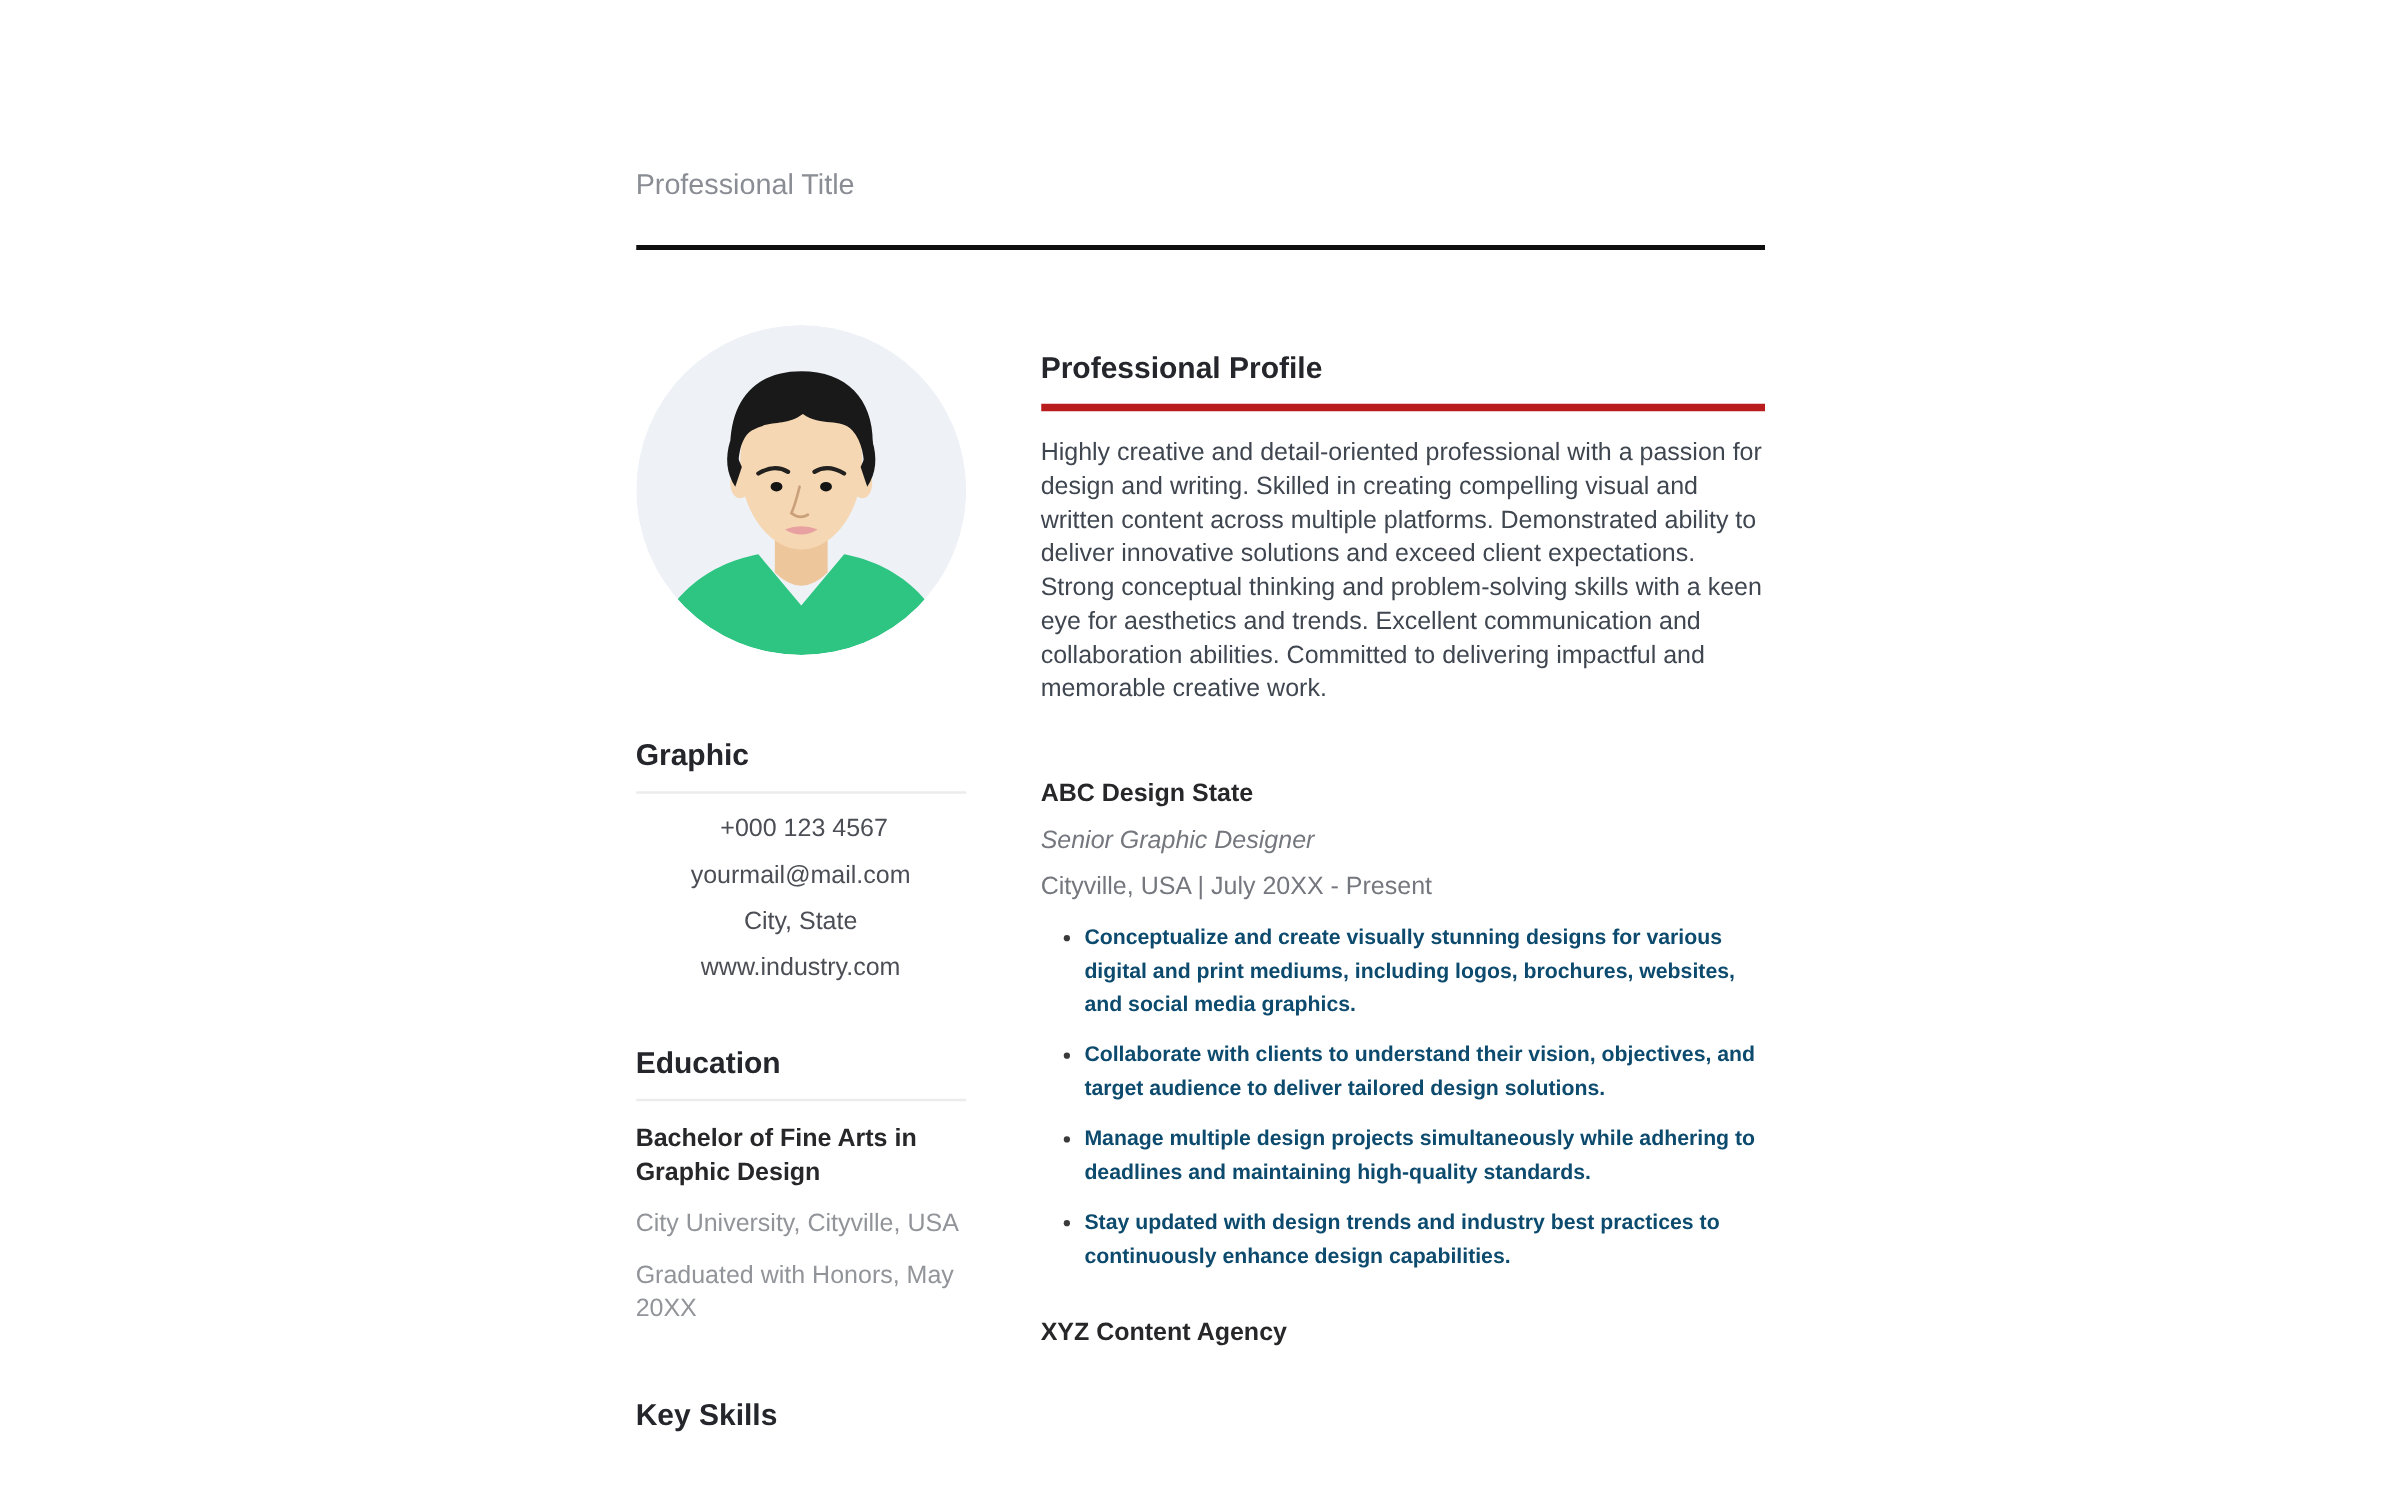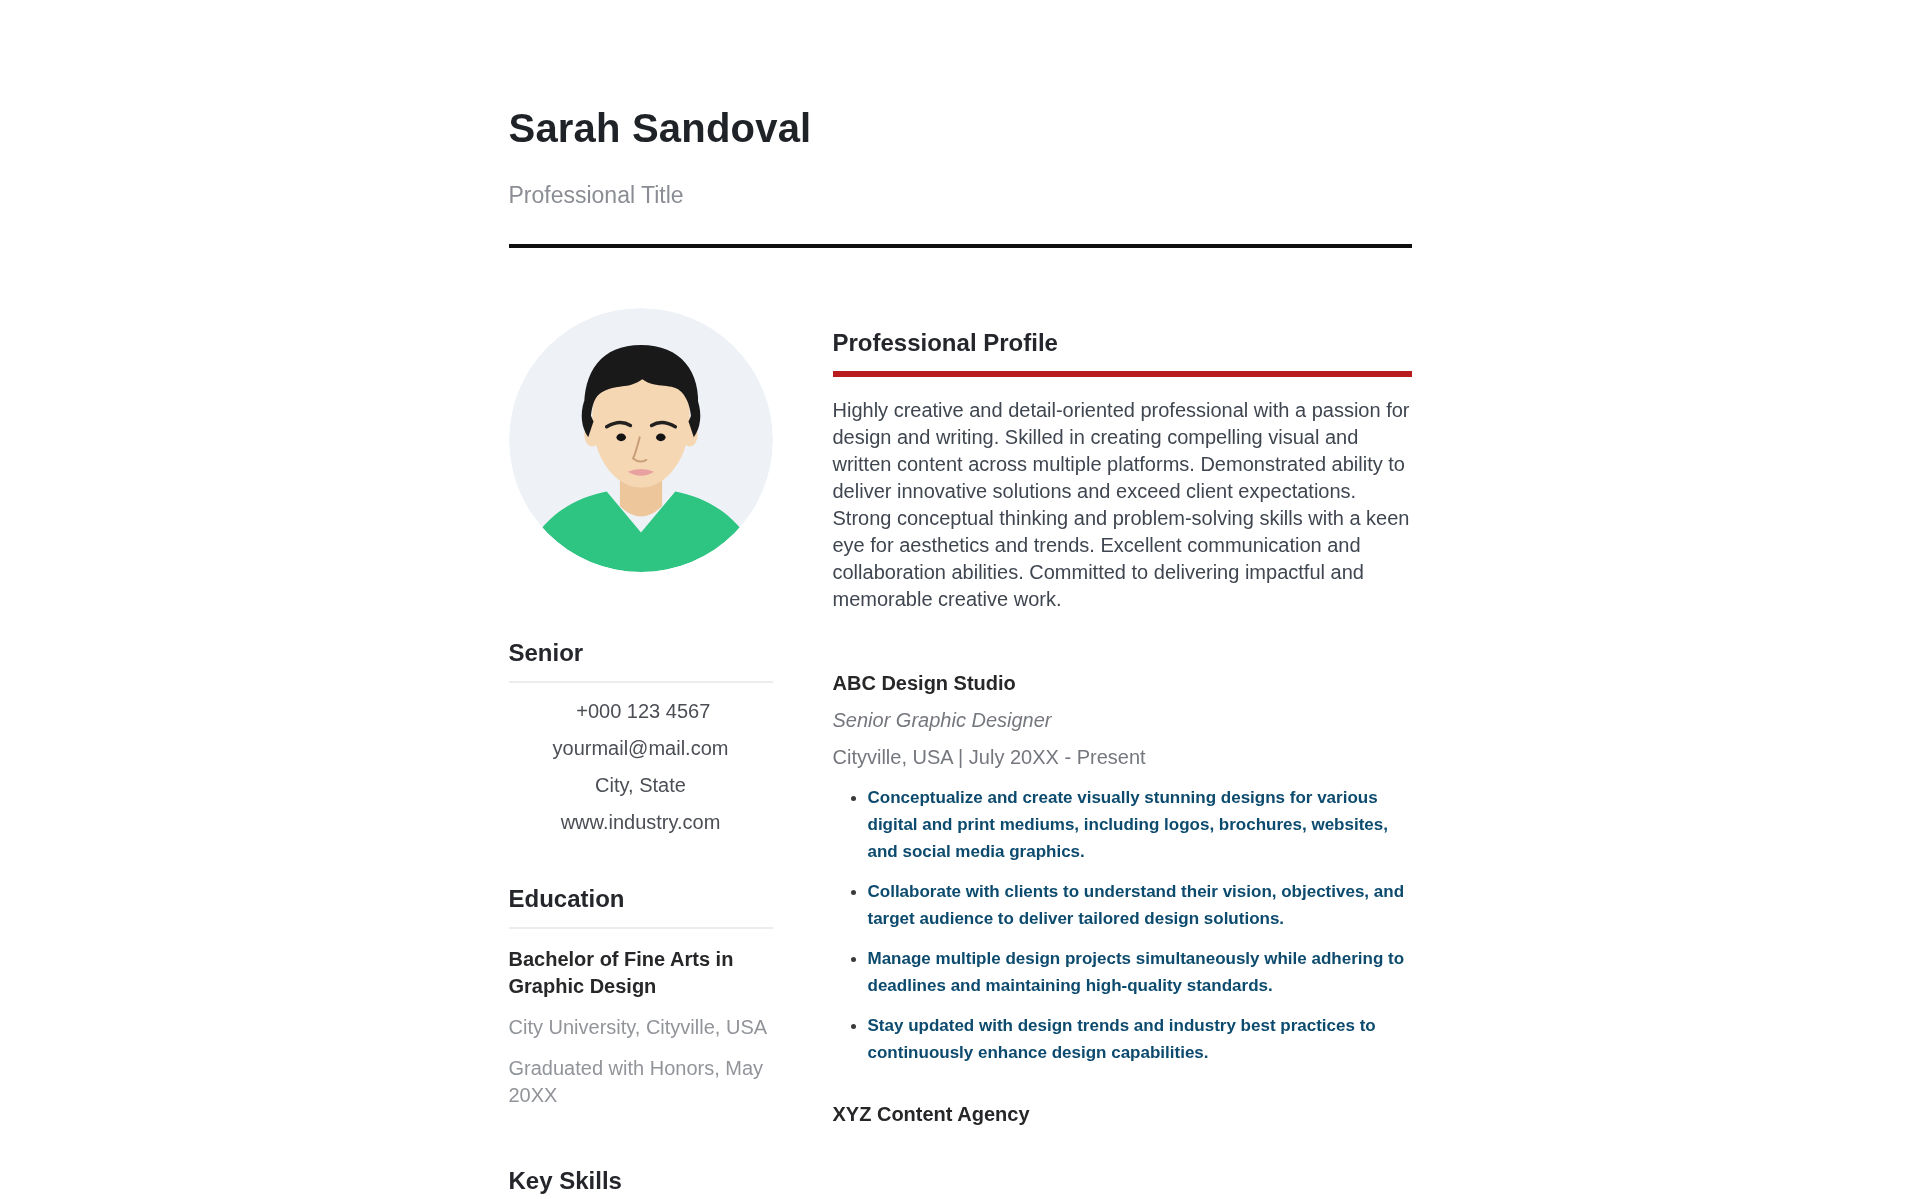--- a/index.html
+++ b/index.html
@@ -135,7 +135,6 @@
 
 <div class="page">
 
-  <h1 class="name">Sarah Sandoval</h1>
   <div class="subtitle">Professional Title</div>
   <div class="black-rule"></div>
 

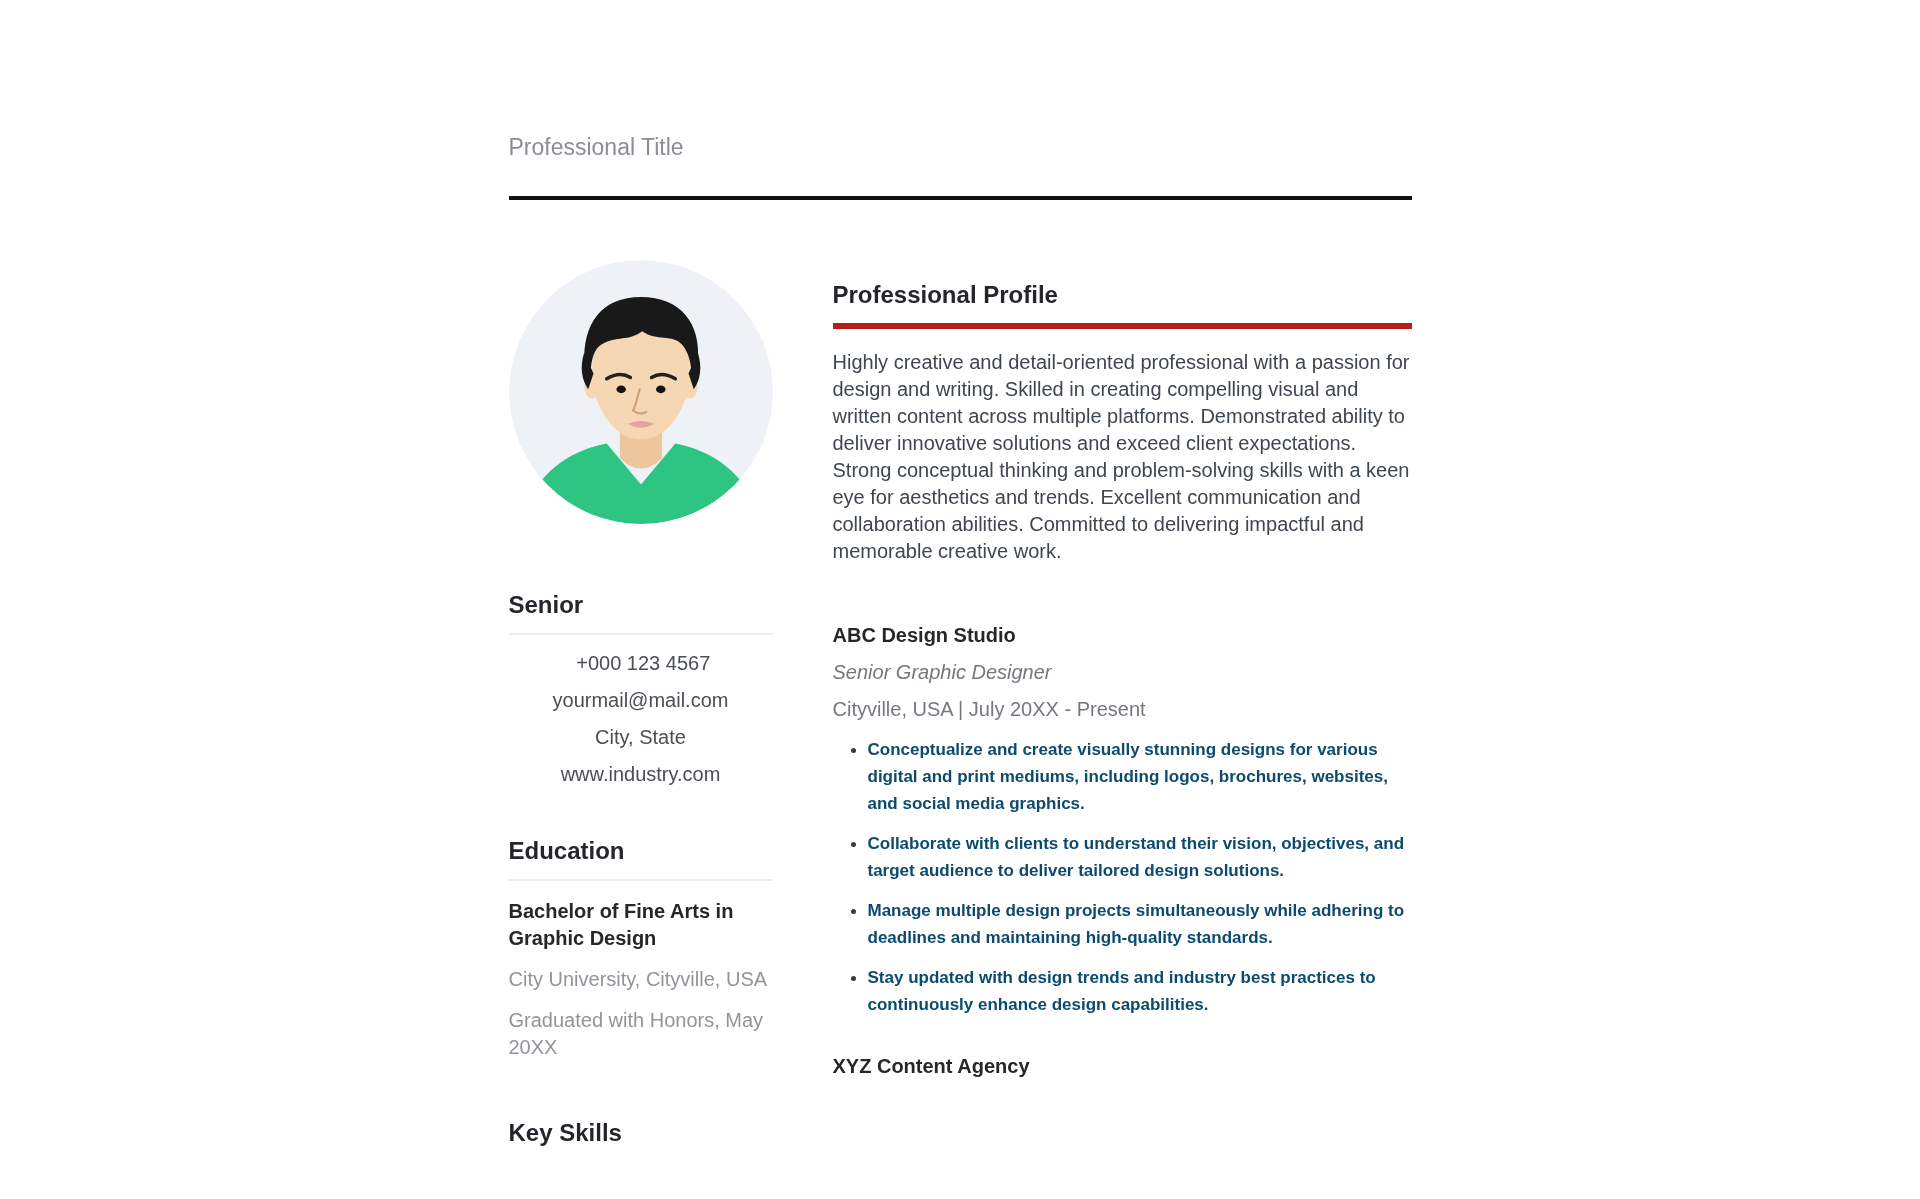--- a/index.html
+++ b/index.html
@@ -179,7 +179,7 @@
       </div>
 
       <section class="sec-contact">
-        <h2 class="sec-h">Senior</h2>
+        <h2 class="sec-h">Graphic</h2>
         <ul class="contact-list">
           <li> +000 123 4567</li>
           <li>yourmail@mail.com</li>

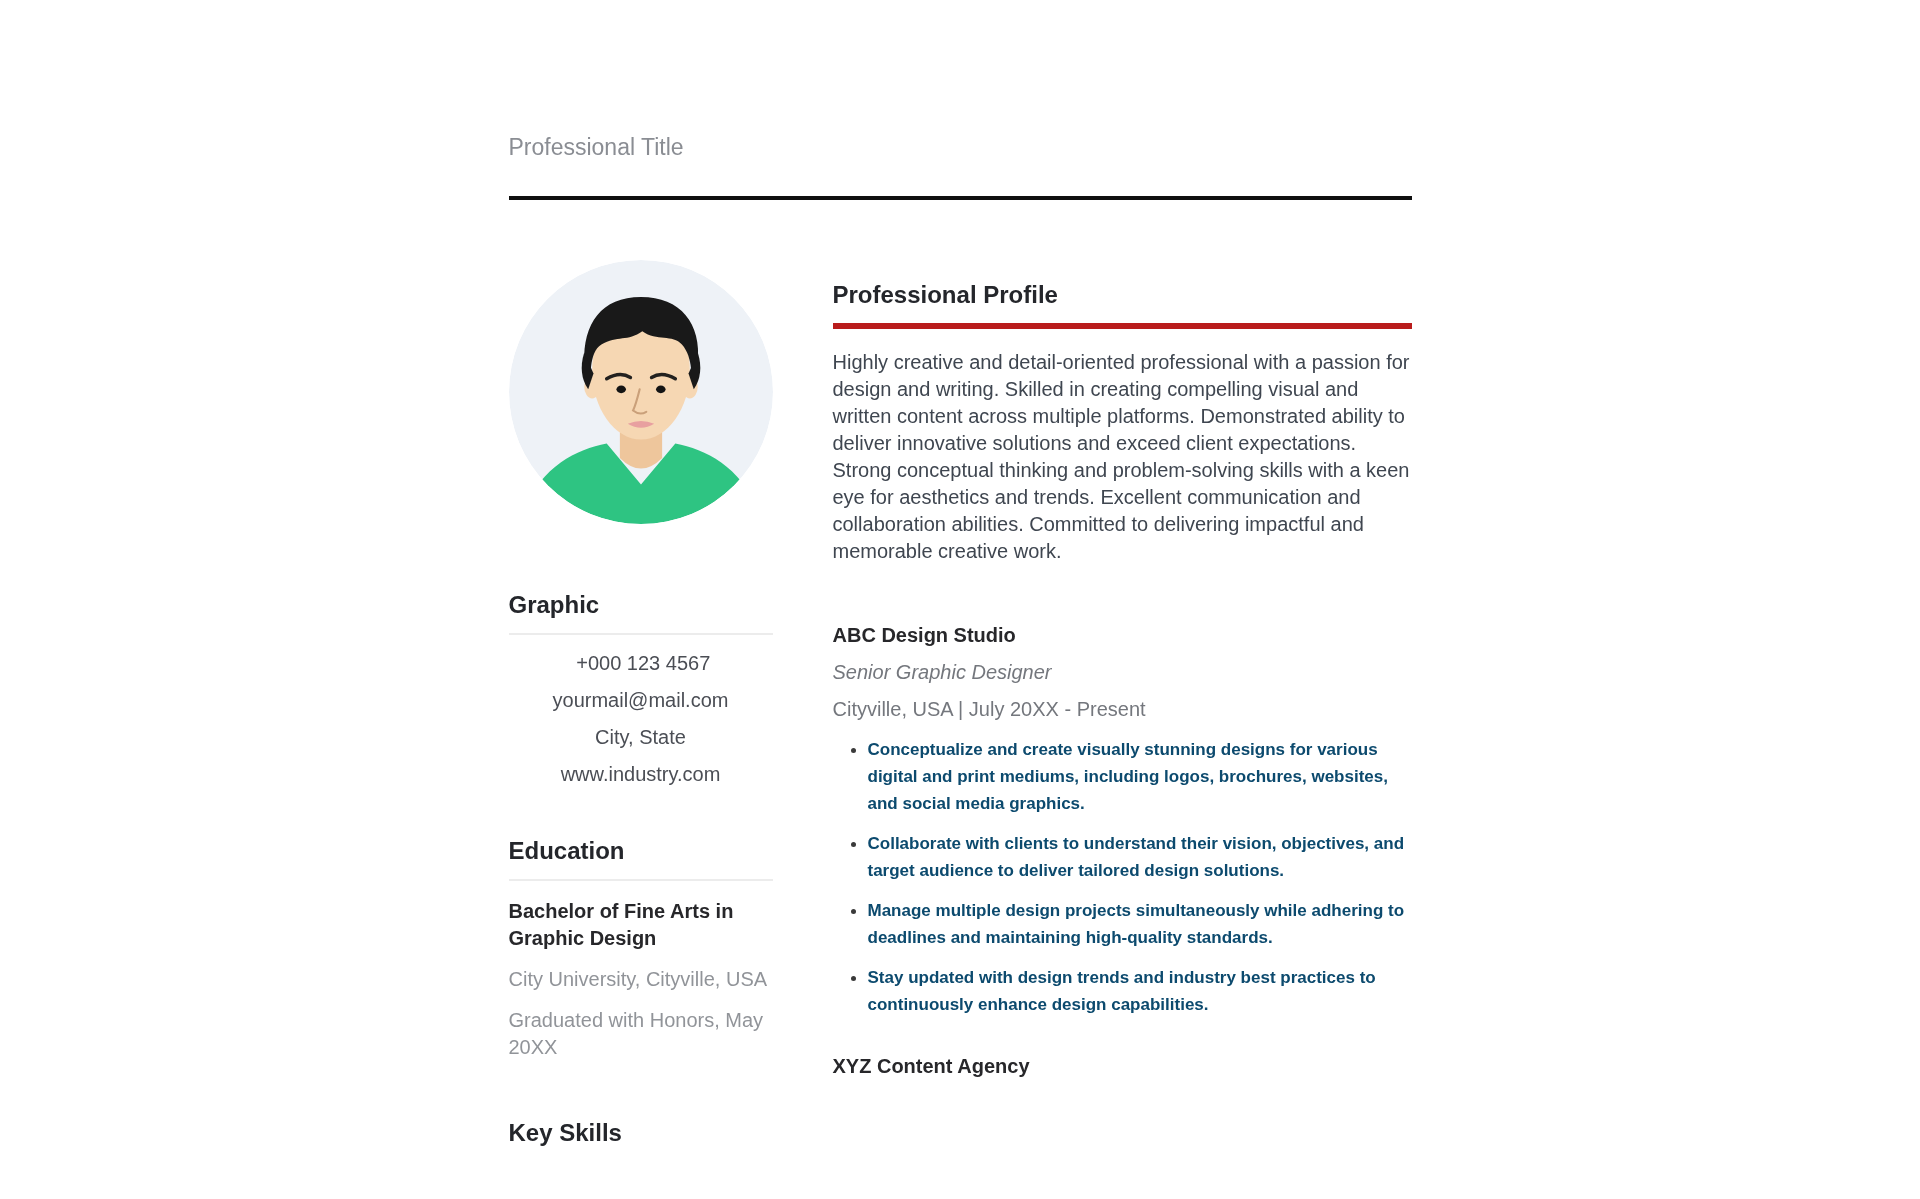--- a/index.html
+++ b/index.html
@@ -211,7 +211,7 @@
       <section class="sec-experience">
 
         <div>
-          <div class="job-company">ABC Design Studio</div>
+          <div class="job-company">ABC Design State</div>
           <div class="job-role">Senior Graphic Designer</div>
           <div class="job-meta">Cityville, USA | July 20XX - Present</div>
           <ul class="job-bullets">

